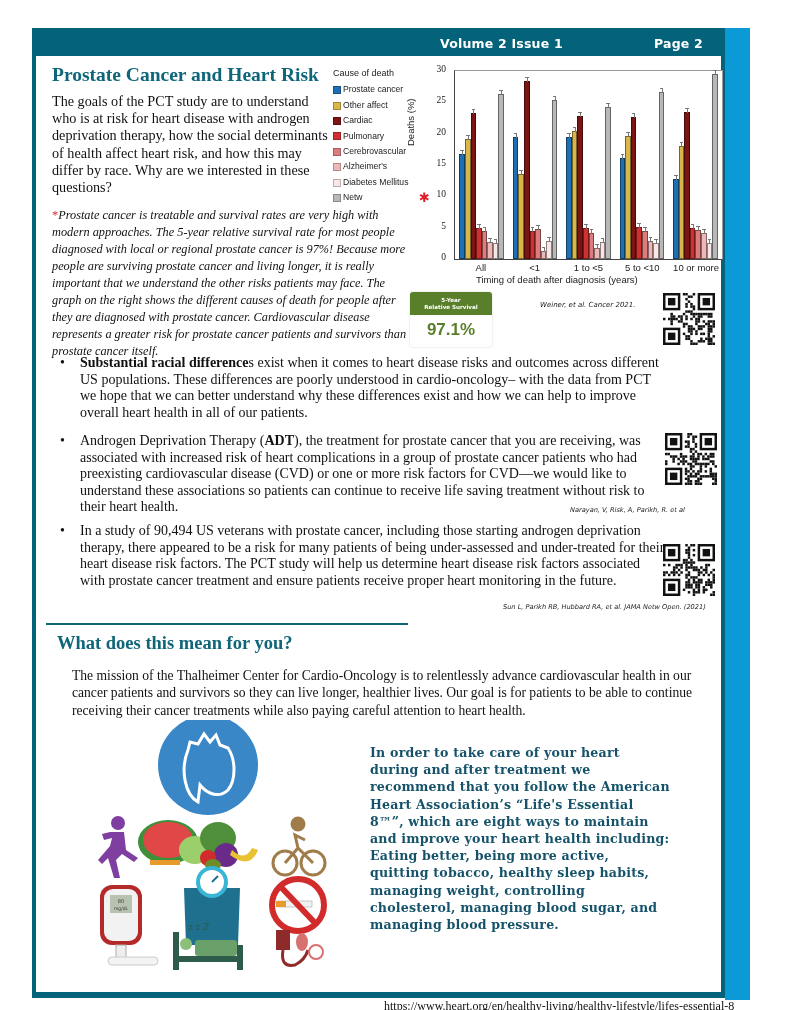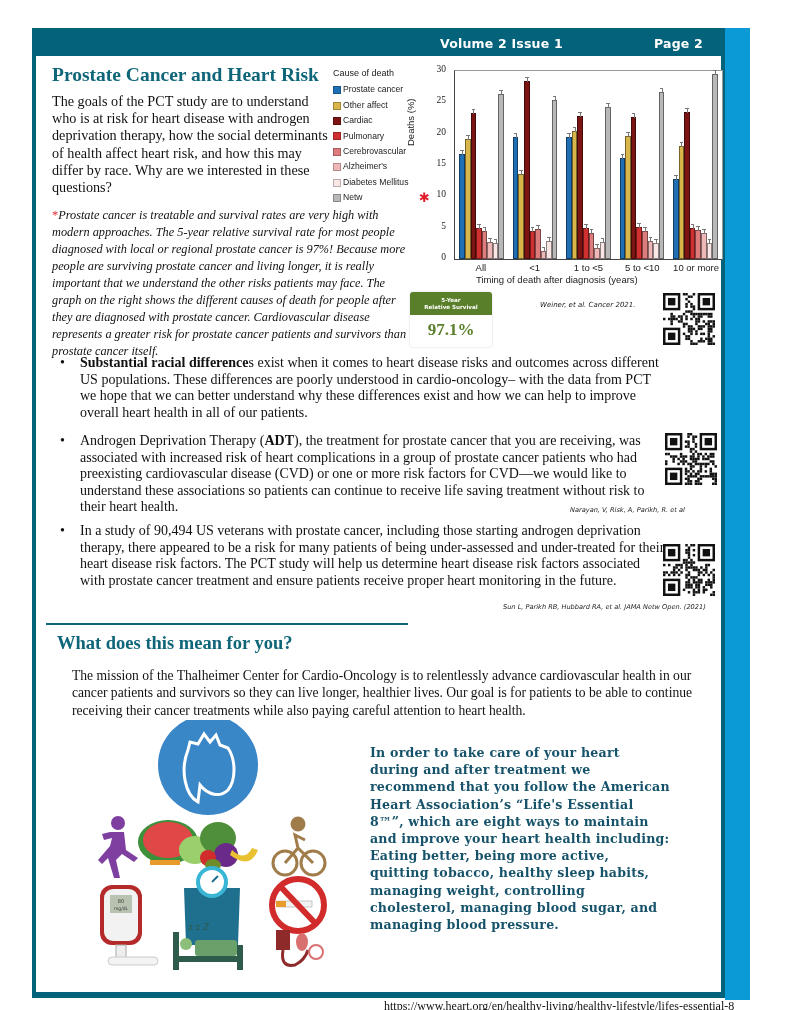--- a/index.html
+++ b/index.html
@@ -33,7 +33,7 @@
   .xlabel{position:absolute;left:476px;top:274px;font-family:"Liberation Sans",sans-serif;font-size:9.5px;color:#222;}
   .survival{position:absolute;left:410px;top:292px;width:82px;height:55px;border-radius:3px;box-shadow:0 0 2px rgba(0,0,0,.2);background:#fff;overflow:hidden;}
   .survival .top{background:#5a7f2a;color:#fff;font-family:"DejaVu Sans",sans-serif;font-size:5.6px;text-align:center;line-height:7px;padding-top:5px;height:18px;font-weight:bold;}
-  .survival .val{color:#5a7f2a;font-family:Liberation Serif, serif;font-weight:bold;font-size:17px;text-align:center;line-height:30px;}
+  .survival .val{color:#5a7f2a;font-family:Liberation Sans, sans-serif;font-weight:bold;font-size:17px;text-align:center;line-height:30px;}
   .cite{position:absolute;font-family:"DejaVu Sans",sans-serif;font-style:italic;font-size:6.5px;color:#222;}
   .qr{position:absolute;background:#fff;}
   

